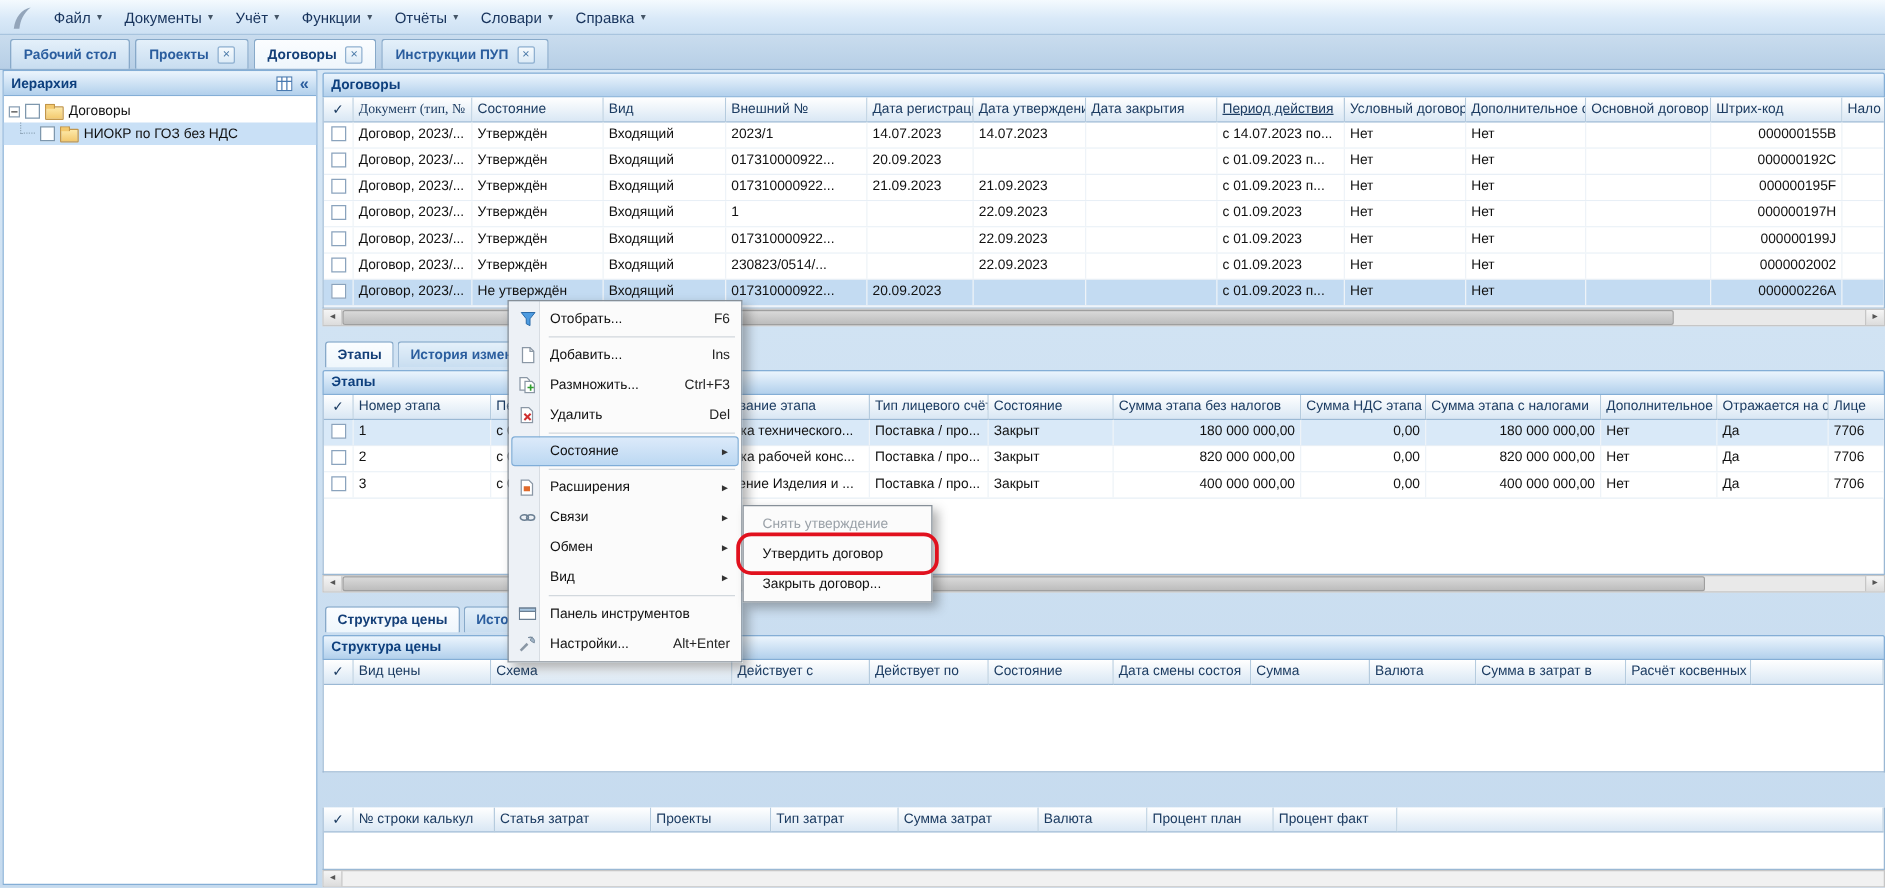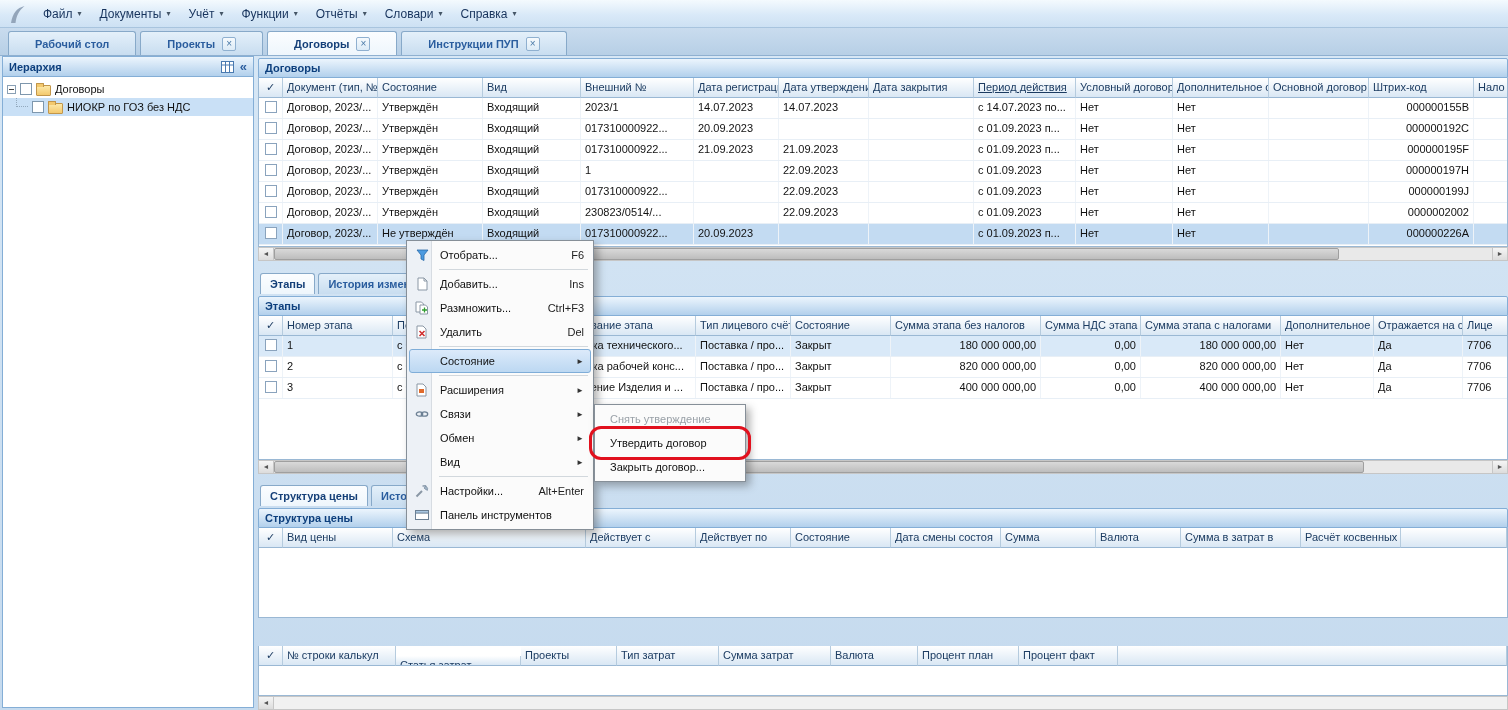--- a/index.html
+++ b/index.html
@@ -16,7 +16,7 @@
 
 
 .tabbar{position:absolute;left:0;top:28px;width:100%;height:28px;background:linear-gradient(#c9dcee,#b7cfe6);border-bottom:1px solid #8fb0d0;display:flex;align-items:flex-end;padding:0 0 0 8px;gap:4px}
-.tab{height:24px;display:flex;align-items:center;gap:7px;padding:0 26px;border:1px solid #87a9c9;border-bottom:none;border-radius:3px 3px 0 0;background:linear-gradient(#e4f0fa,#c8ddf0);color:#2a5d9e;font-weight:bold;white-space:nowrap}
+.tab{height:24px;display:flex;align-items:center;gap:7px;padding:0 10px;border:1px solid #87a9c9;border-bottom:none;border-radius:3px 3px 0 0;background:linear-gradient(#e4f0fa,#c8ddf0);color:#2a5d9e;font-weight:bold;white-space:nowrap}
 .tab.active{background:linear-gradient(#fbfdff,#eef6fc);color:#143f78}
 .tab-close{width:14px;height:14px;border:1px solid #8fb0d0;border-radius:2px;background:linear-gradient(#f6fafd,#dcebf7);color:#4a7aa8;font-size:10px;line-height:12px;text-align:center;font-weight:normal}
 

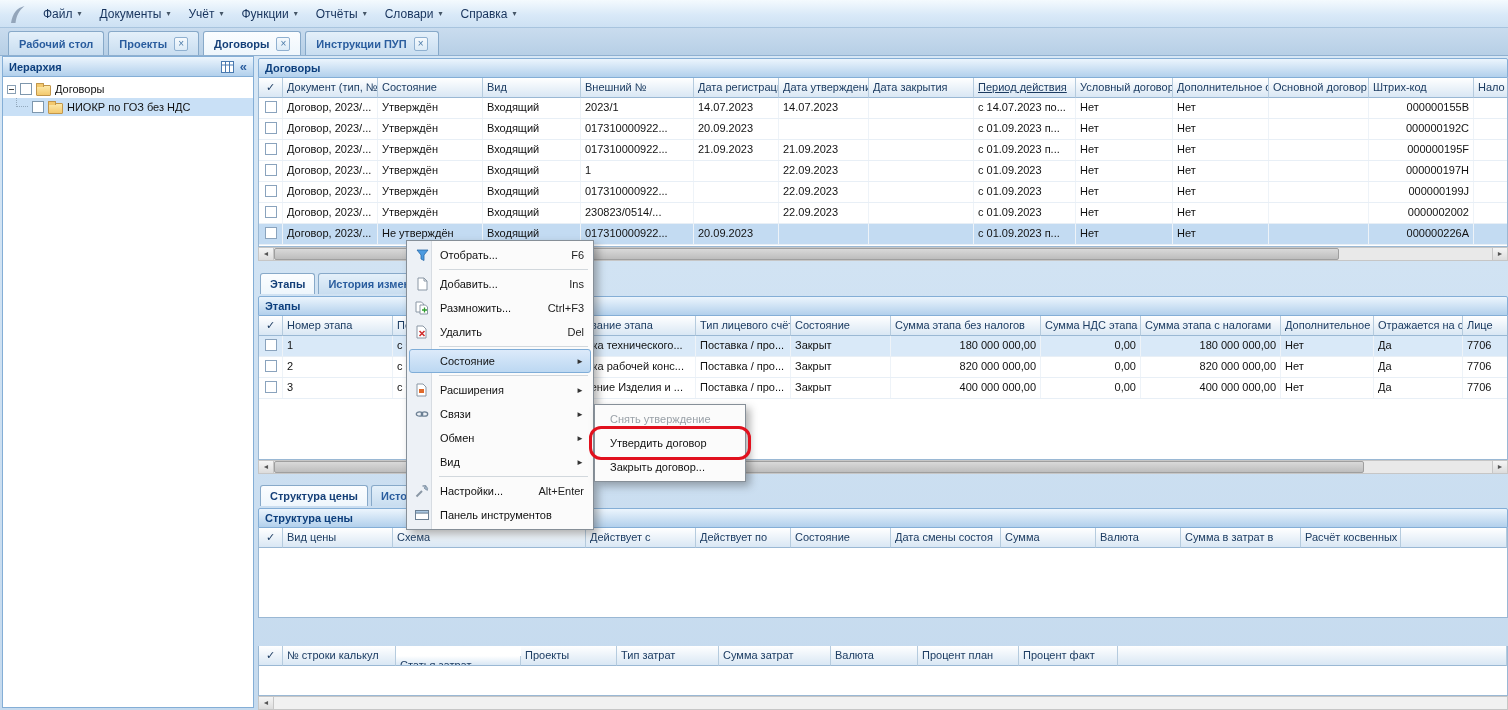--- a/index.html
+++ b/index.html
@@ -168,7 +168,7 @@
   <div class="tbl" style="left:258px;top:78px;width:1250px;height:169px">
       <div class="tbl-header">
         <div class="th center" style="width: 24px;">✓</div>
-        <div class="th" style="width: 95px;">Документ (тип, №</div>
+        <div class="th" style="width: 95px; font-family: Liberation Serif, serif;">Документ (тип, №</div>
         <div class="th" style="width: 105px;">Состояние</div>
         <div class="th" style="width: 98px;">Вид</div>
         <div class="th" style="width: 113px;">Внешний №</div>

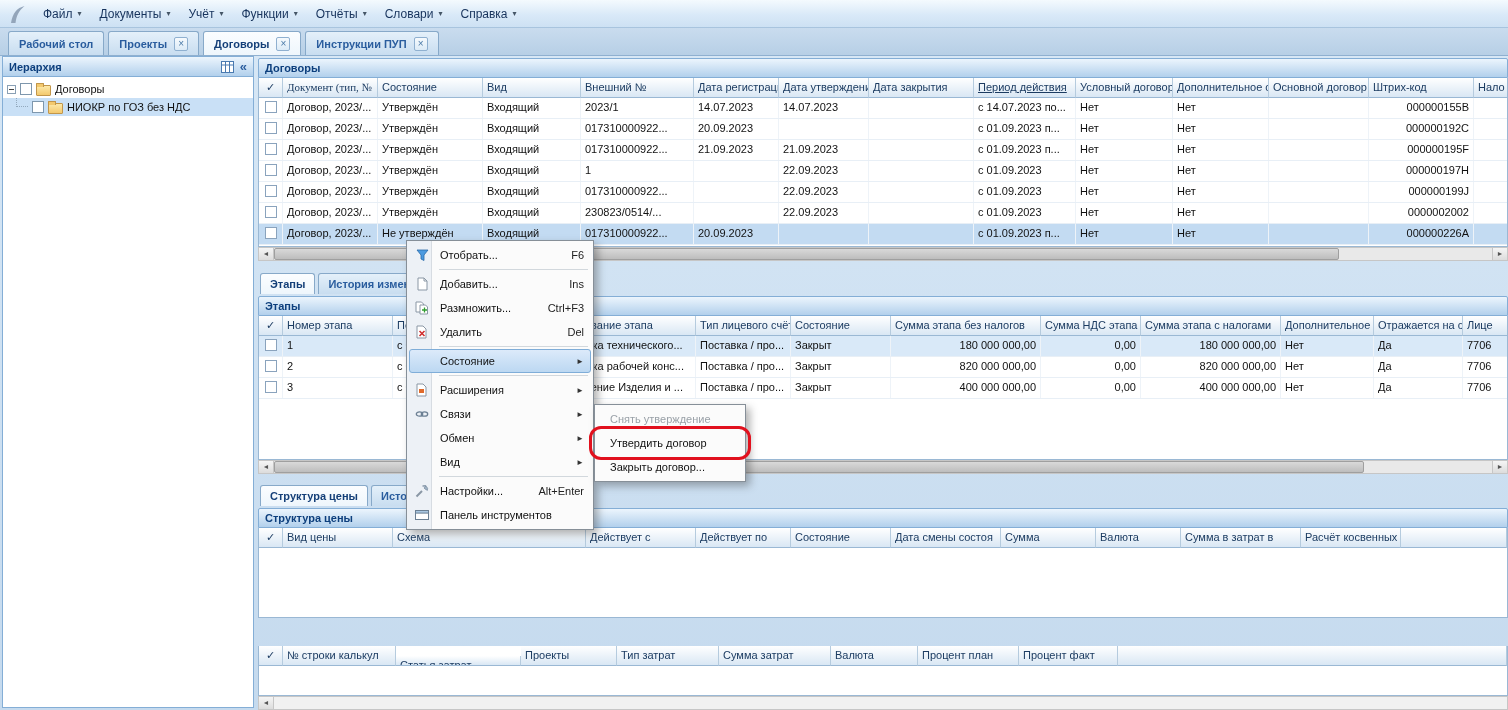--- a/index.html
+++ b/index.html
@@ -529,6 +529,16 @@
       <div class="ctx-sep"></div>
       <div class="ctx-item">
         <span class="ctx-icon">
+          <svg width="14" height="12" viewBox="0 0 14 12">
+            <rect x="0.5" y="1.5" width="13" height="9" fill="#fff" stroke="#6b7f93"></rect>
+            <rect x="0.5" y="1.5" width="13" height="2.6" fill="#a9c7e2" stroke="#6b7f93"></rect>
+          </svg>
+        </span>
+        <span class="ctx-label">Панель инструментов</span>
+        <span class="ctx-short"></span>
+      </div>
+      <div class="ctx-item">
+        <span class="ctx-icon">
           <svg width="14" height="14" viewBox="0 0 14 14">
             <path d="M1.5 12.5 7 7" stroke="#8a97a5" stroke-width="2"></path>
             <path d="M7.5 2a3.5 3.5 0 0 1 4.9 4.4L10 5l-1-1 1.9-2.4A3.5 3.5 0 0 1 7.5 2Z" fill="#9fb2c4" stroke="#6b7f93" stroke-width="0.6"></path>
@@ -537,16 +547,6 @@
         <span class="ctx-label">Настройки...</span>
         <span class="ctx-short">Alt+Enter</span>
       </div>
-      <div class="ctx-item">
-        <span class="ctx-icon">
-          <svg width="14" height="12" viewBox="0 0 14 12">
-            <rect x="0.5" y="1.5" width="13" height="9" fill="#fff" stroke="#6b7f93"></rect>
-            <rect x="0.5" y="1.5" width="13" height="2.6" fill="#a9c7e2" stroke="#6b7f93"></rect>
-          </svg>
-        </span>
-        <span class="ctx-label">Панель инструментов</span>
-        <span class="ctx-short"></span>
-      </div>
     </div>
   <div class="ctx plain" style="left:594px;top:404px;width:152px;z-index:55">
       <div class="ctx-item disabled">

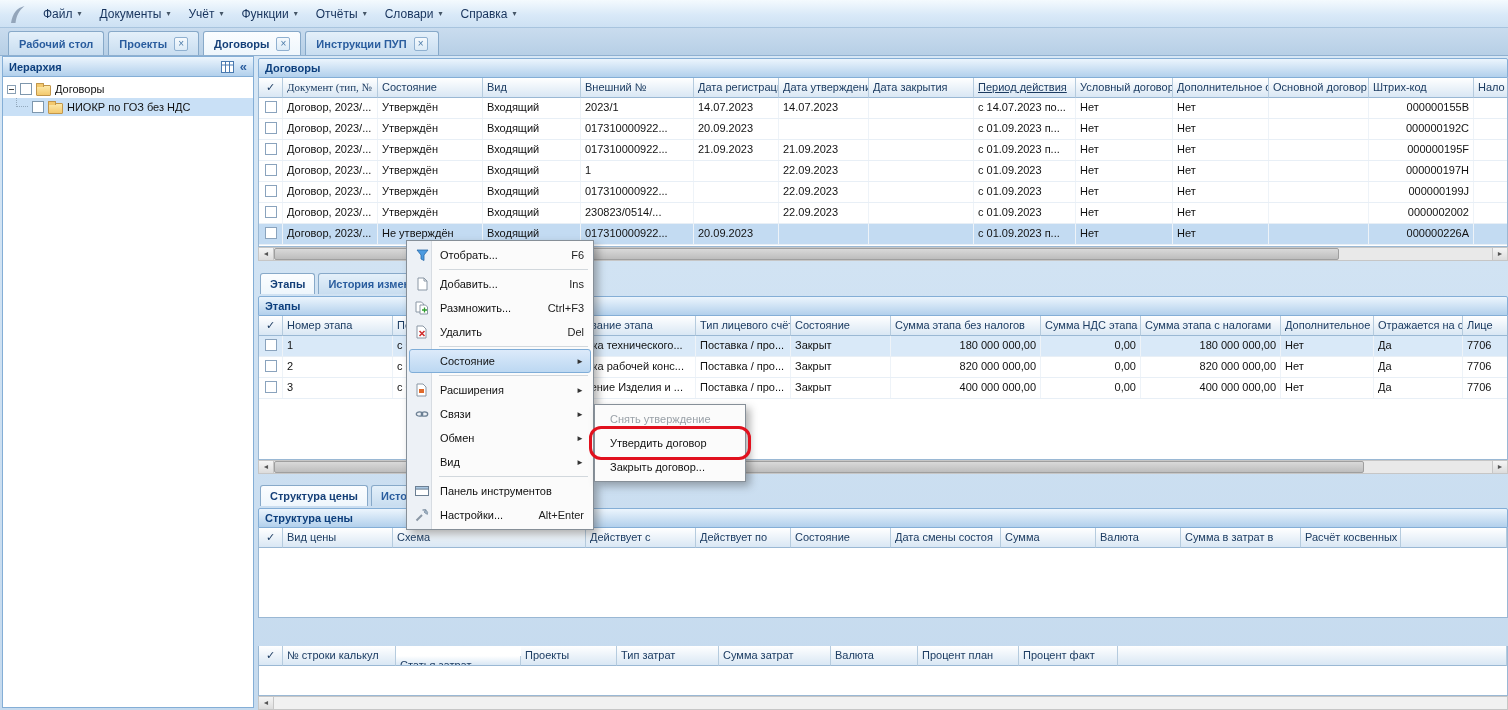--- a/index.html
+++ b/index.html
@@ -428,7 +428,7 @@
       <div class="tbl-header">
         <div class="th center" style="width: 24px;">✓</div>
         <div class="th" style="width: 113px;">№ строки калькул</div>
-        <div class="th" style="width: 125px; margin-top: 10px;">Статья затрат</div>
+        <div class="th" style="width: 125px;">Статья затрат</div>
         <div class="th" style="width: 96px;">Проекты</div>
         <div class="th" style="width: 102px;">Тип затрат</div>
         <div class="th" style="width: 112px;">Сумма затрат</div>

